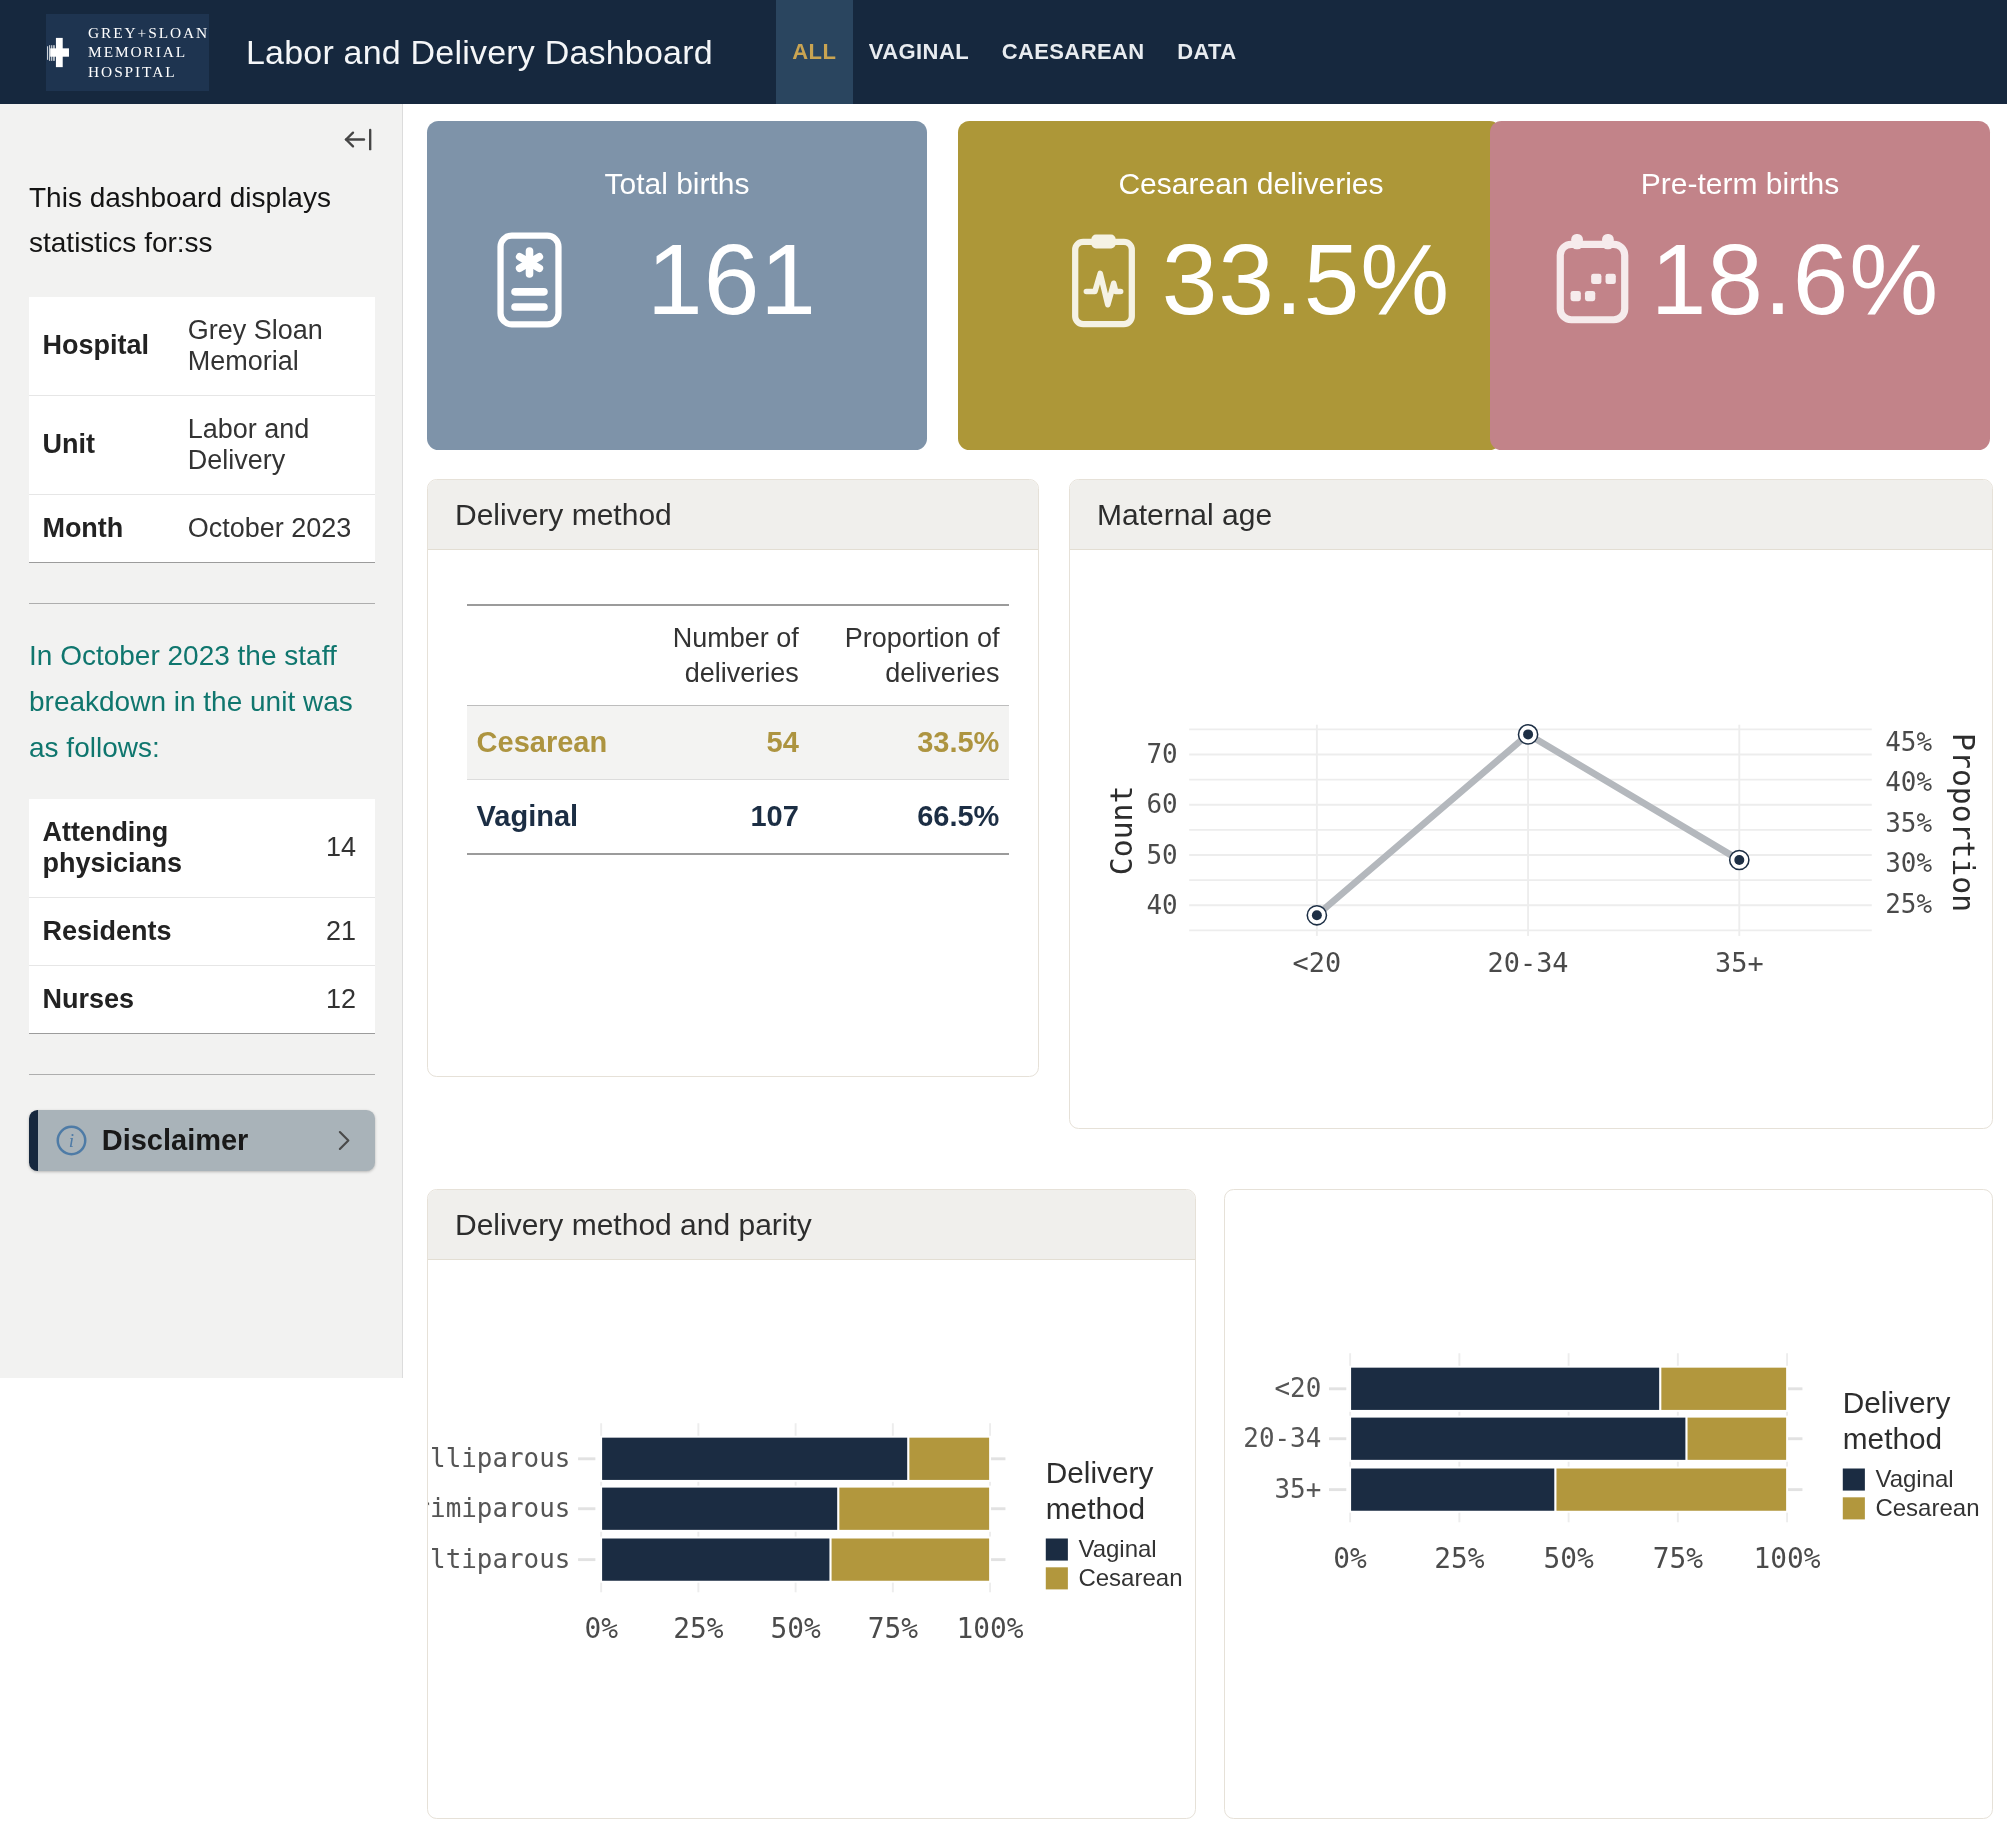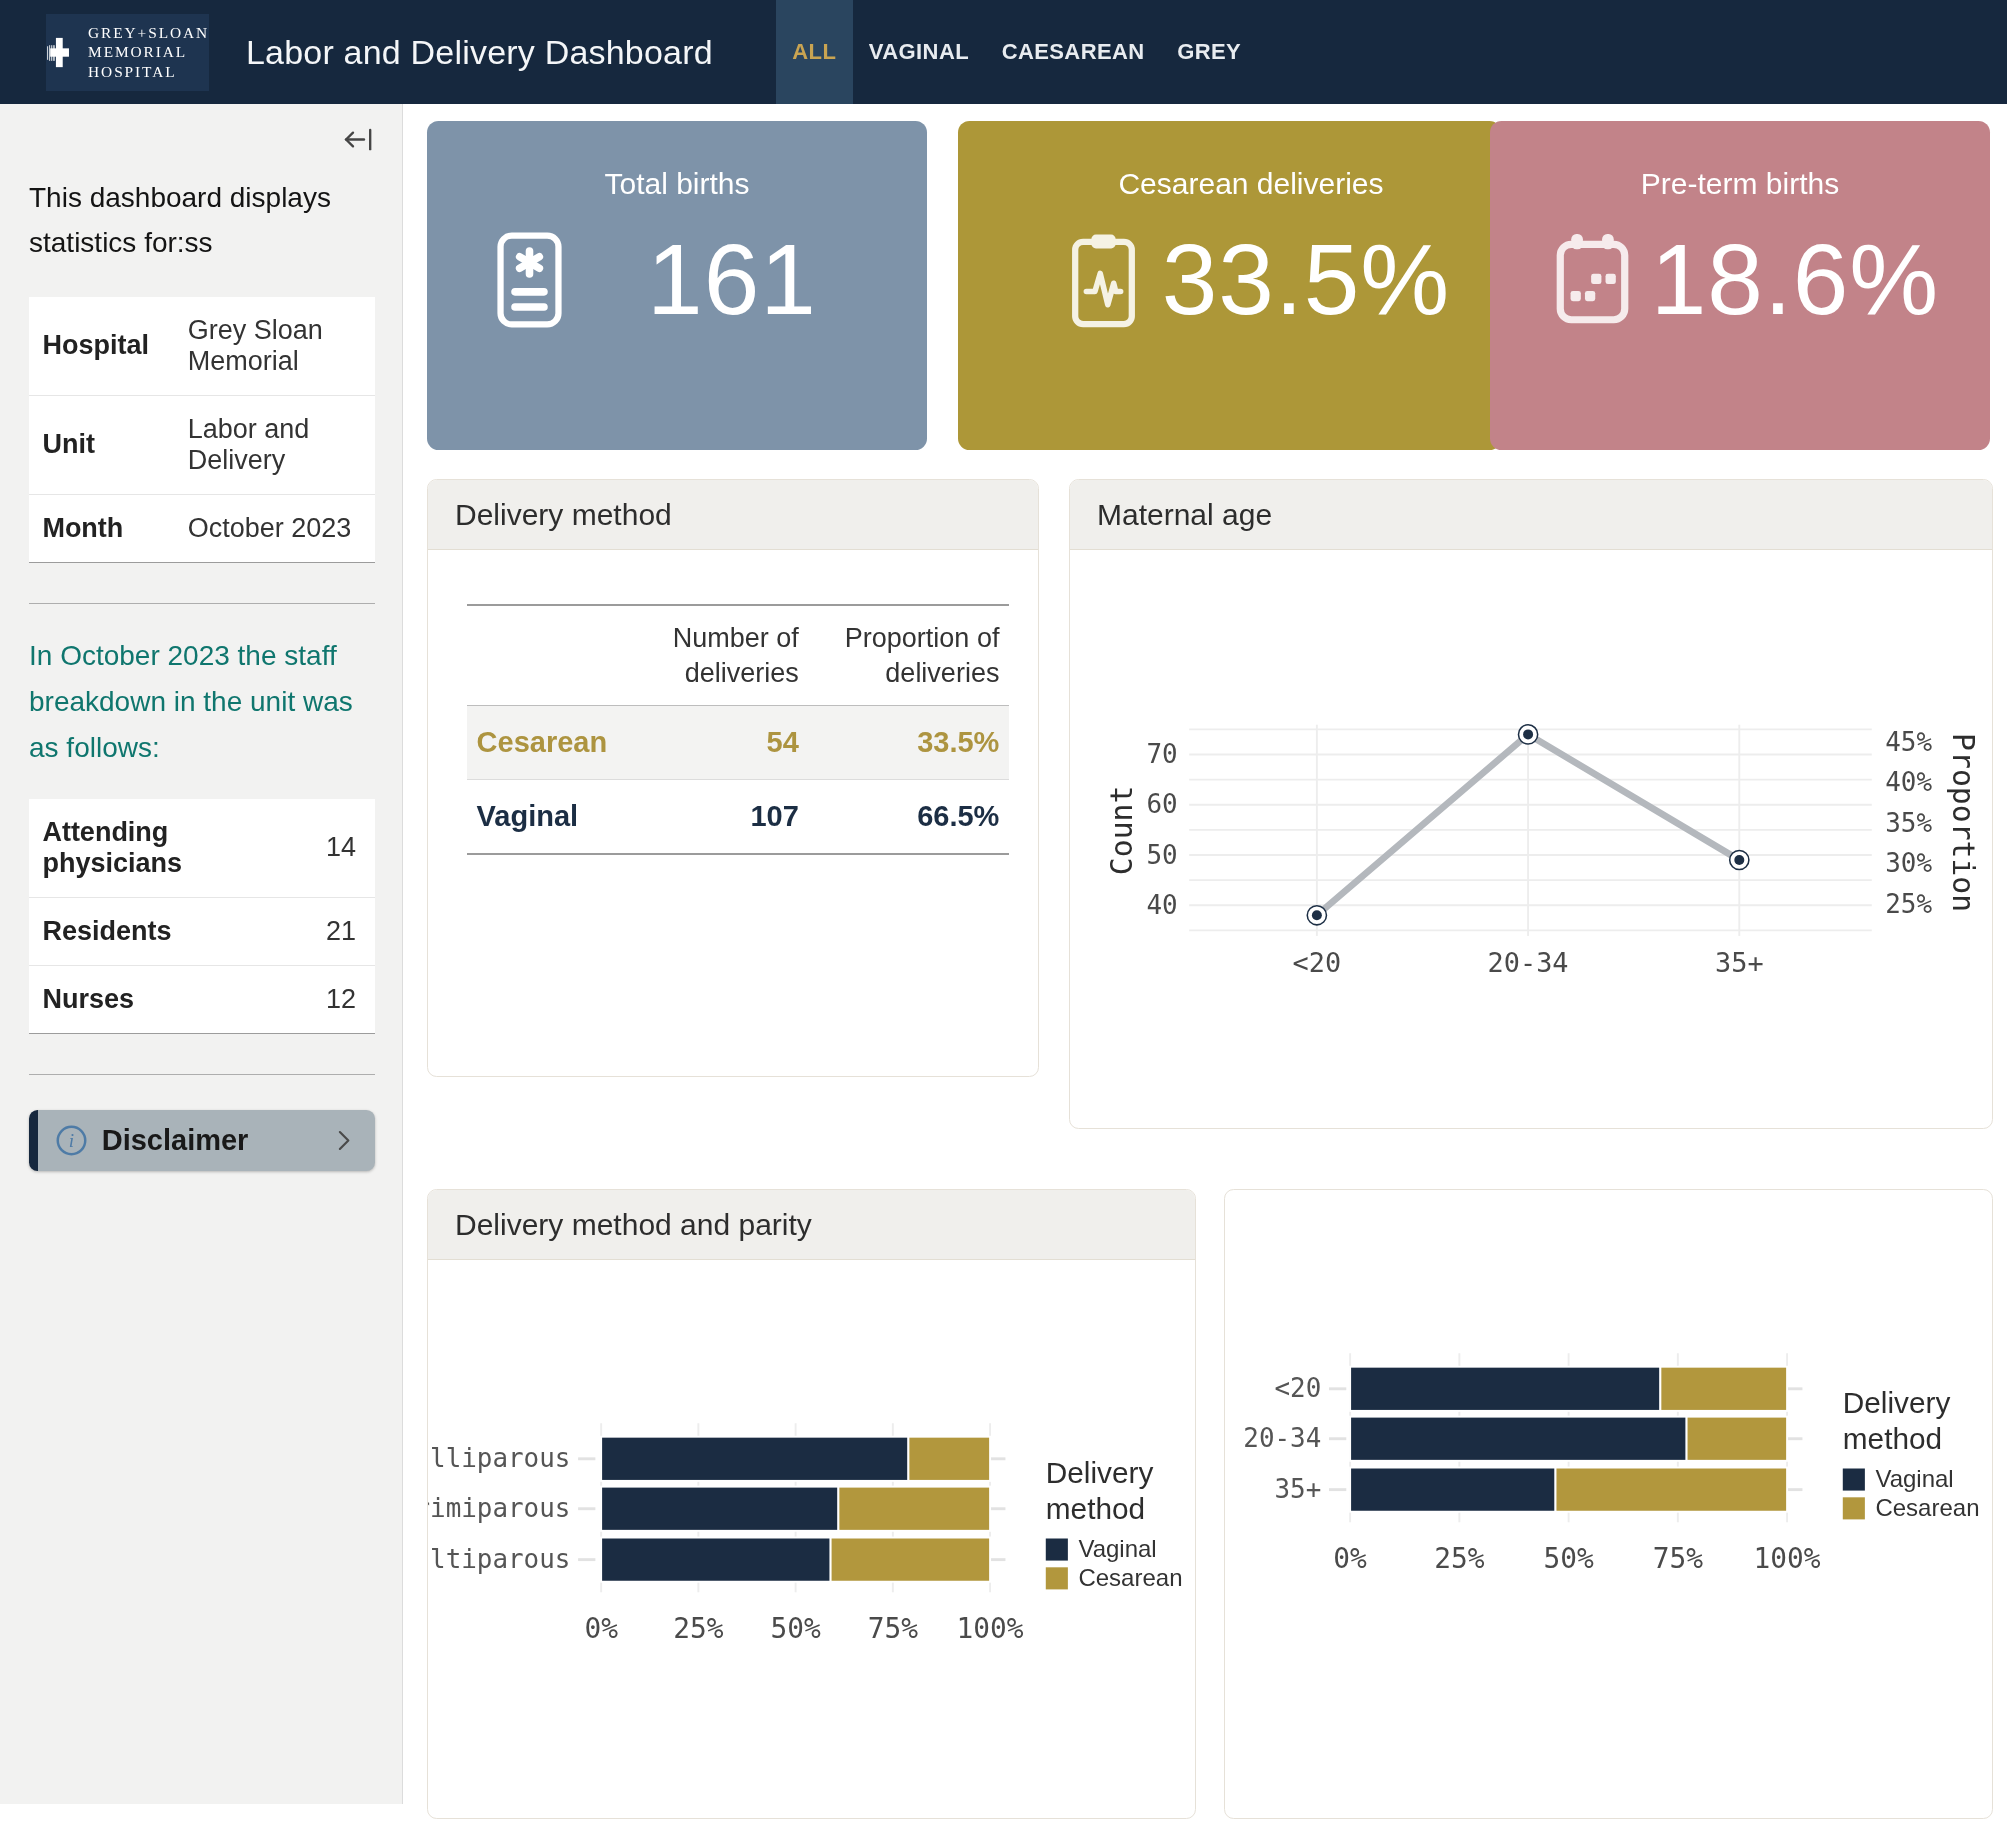--- a/index.html
+++ b/index.html
@@ -76,7 +76,7 @@
     <div class="nav-tab active">ALL</div>
     <div class="nav-tab">VAGINAL</div>
     <div class="nav-tab">CAESAREAN</div>
-    <div class="nav-tab">GREY</div>
+    <div class="nav-tab">DATA</div>
   </div>
 </div>
 

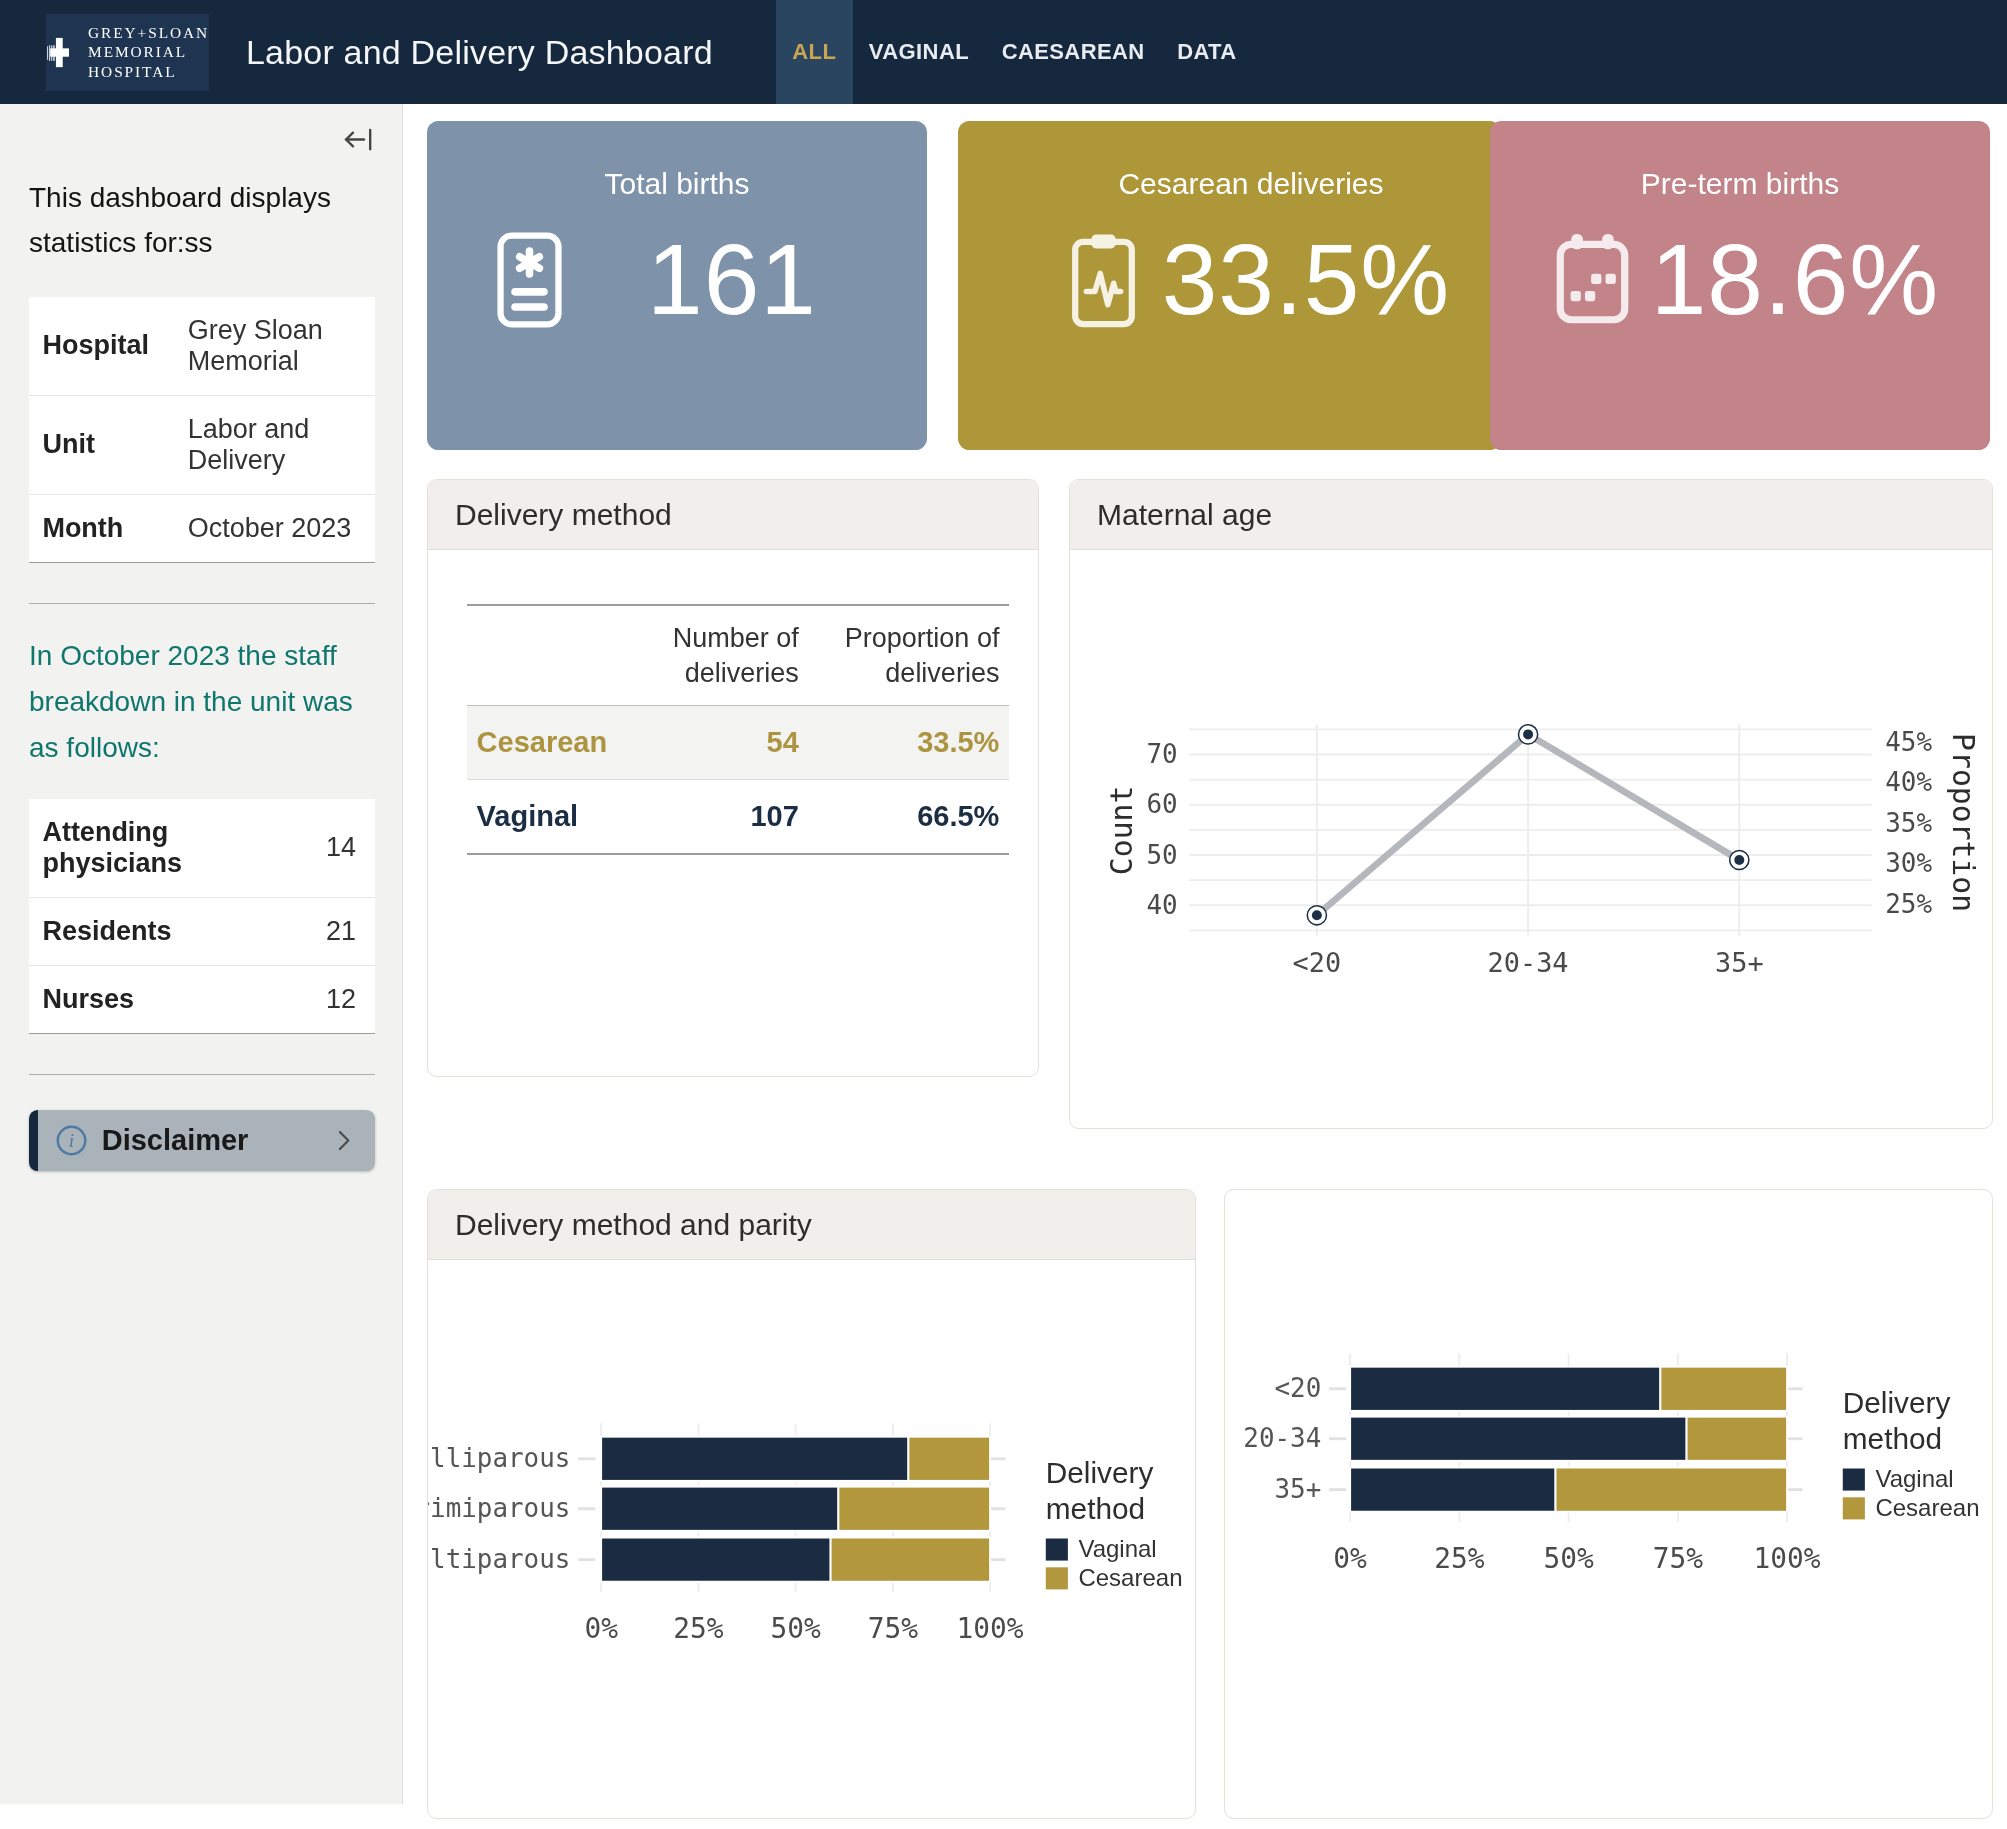--- a/index.html
+++ b/index.html
@@ -17,7 +17,7 @@
   .nav-tab{height:104px;display:flex;align-items:center;padding:0 16.3px;color:#e8ecf0;font-size:22px;font-weight:700;letter-spacing:0.4px;cursor:pointer;}
   .nav-tab.active{background:#2a455f;color:#c9a452;}
   
-  .sidebar{position:absolute;left:0;top:104px;width:403px;height:1700px;background:#f2f2f1;border-right:1.9px solid #dcdcdc;box-sizing:border-box;padding:19px 27px 0 29px;}
+  .sidebar{position:absolute;left:0;top:104px;width:403px;height:1274px;background:#f2f2f1;border-right:1.9px solid #dcdcdc;box-sizing:border-box;padding:19px 27px 0 29px;}
   .collapse-row{text-align:right;height:40px;}
   .sidebar-intro{font-size:28px;line-height:1.6;margin:13.4px 0 0 0;color:#141414;}
   .side-table{width:100%;border-collapse:collapse;background:#fff;margin-top:31px;border-bottom:1.9px solid #9c9c9c;}

